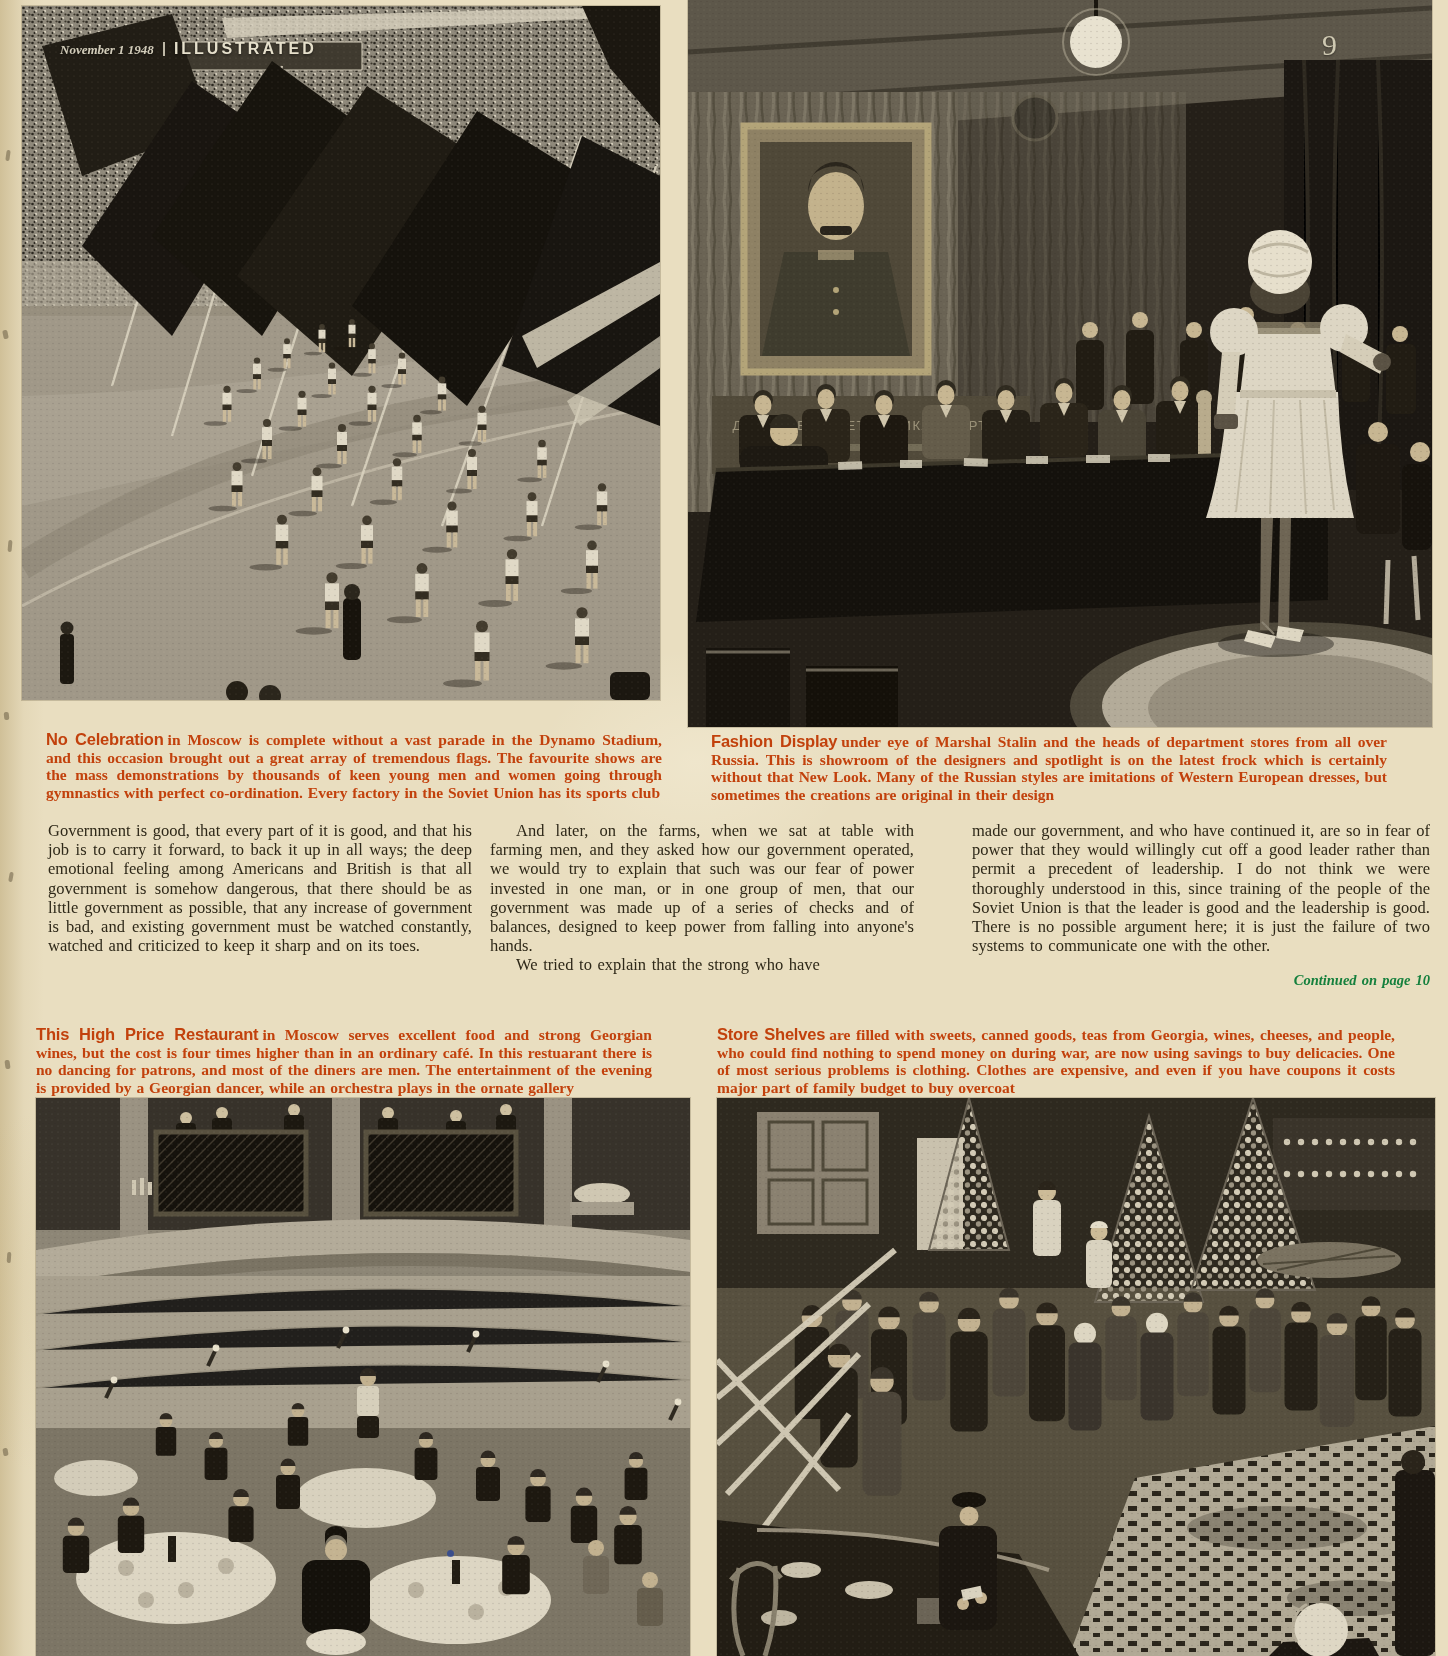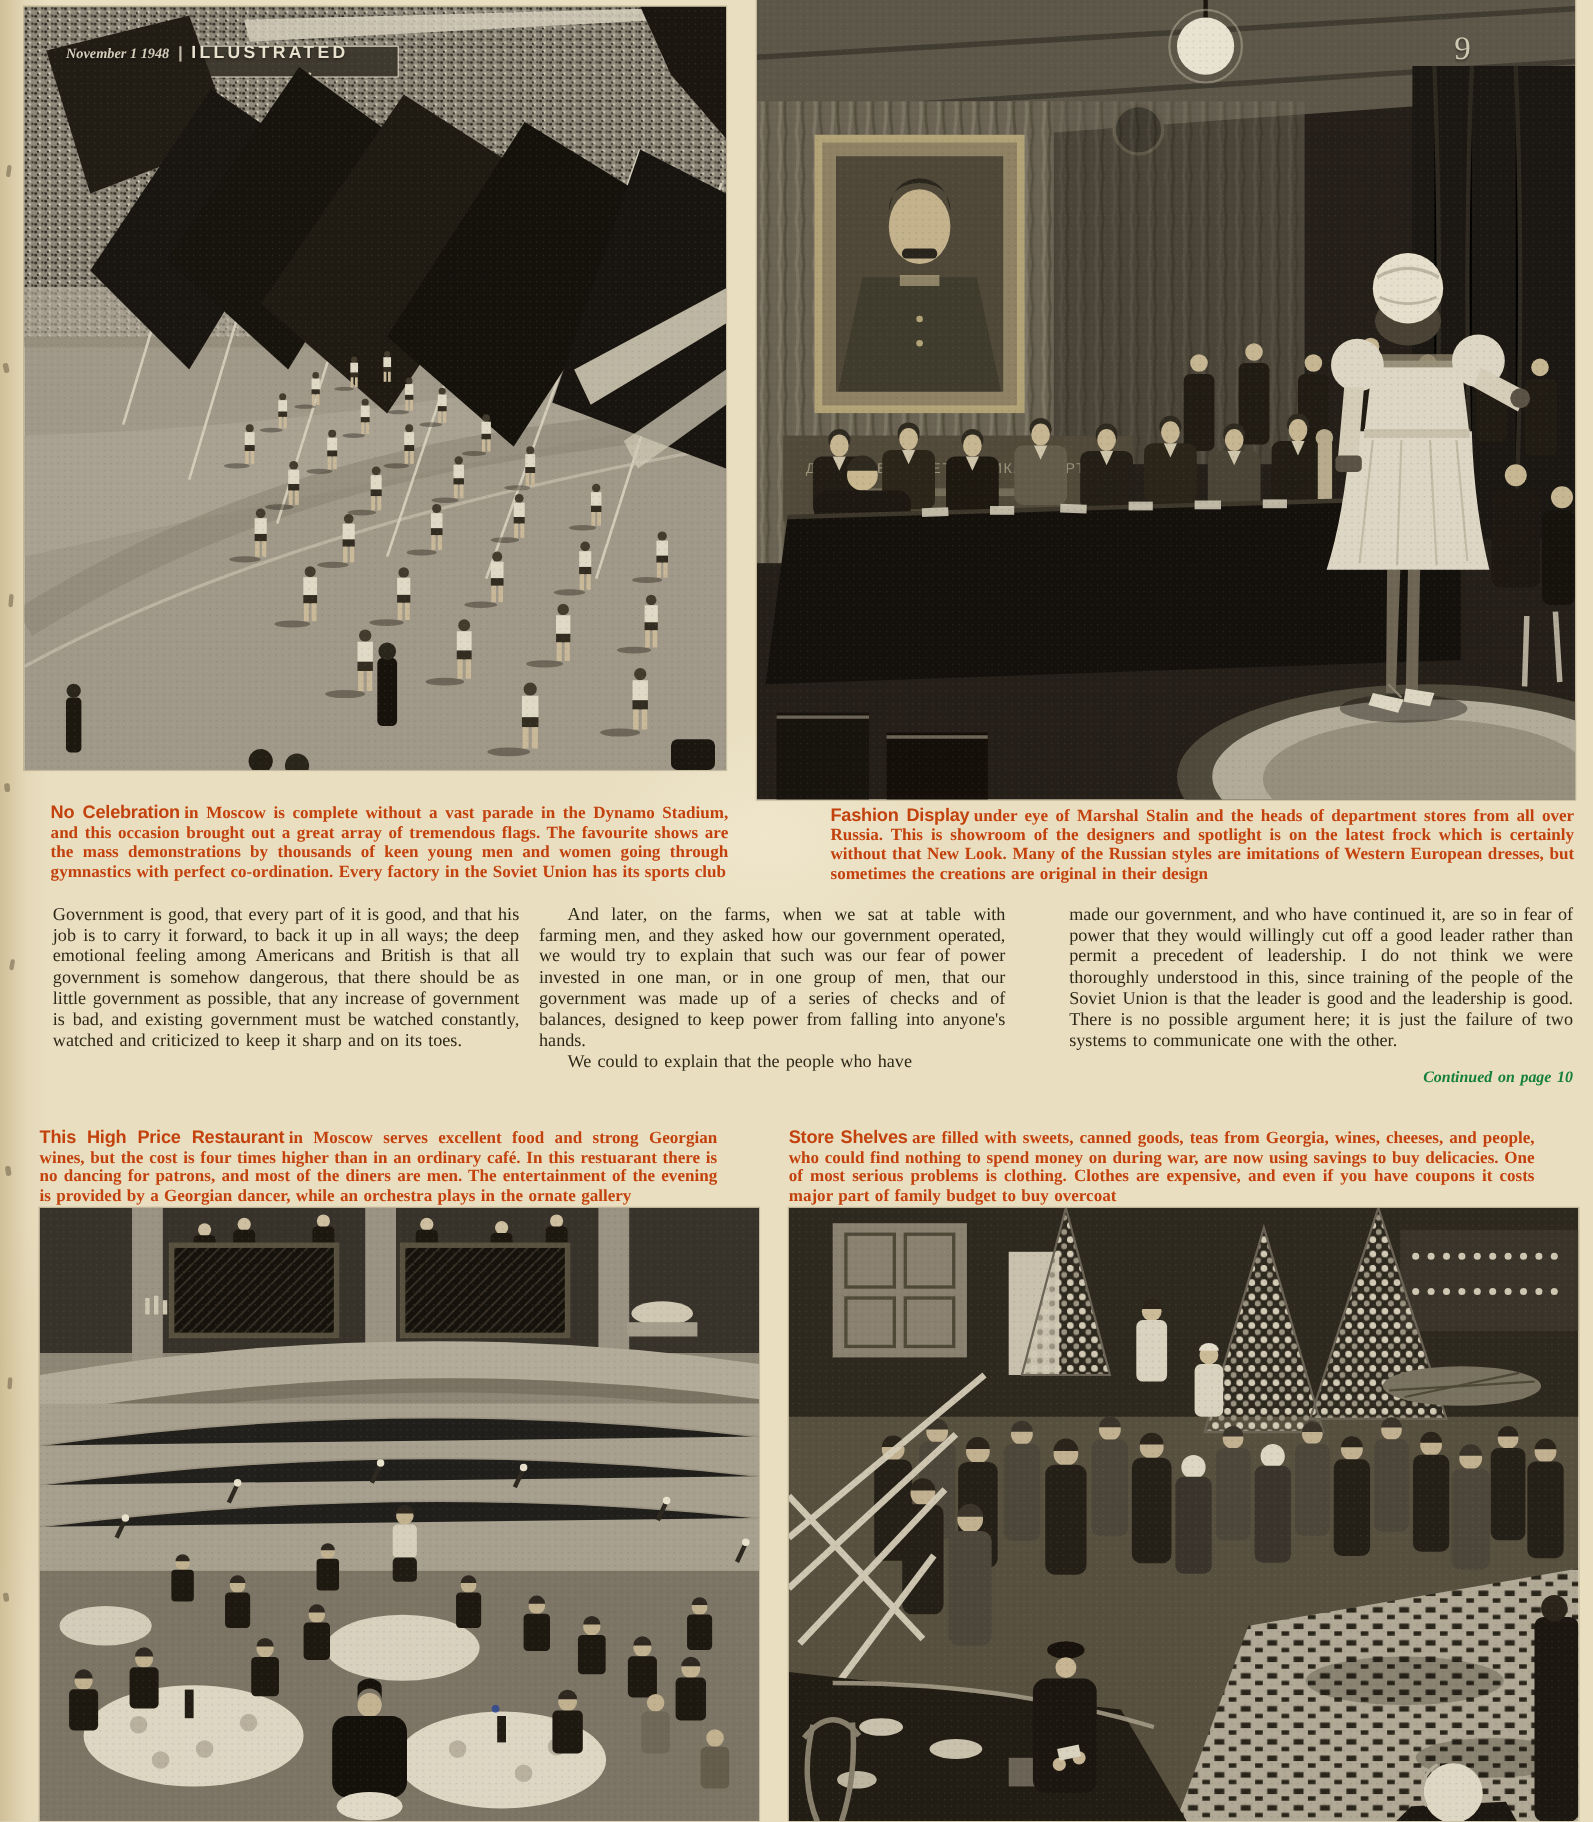--- a/index.html
+++ b/index.html
@@ -33,7 +33,7 @@
     font:700 15.5px/17.7px "Liberation Serif",serif;word-spacing:1px;}
   .caption .lead{font-family:"Liberation Sans",sans-serif;font-weight:700;font-size:16.5px;letter-spacing:-.2px;padding-right:4px;}
   #caption-parade{left:46px;top:731px;width:616px;}
-  #caption-fashion{left:755px;top:733px;width:676px;}
+  #caption-fashion{left:711px;top:733px;width:676px;}
   #caption-restaurant{left:36px;top:1026px;width:616px;}
   #caption-store{left:717px;top:1026px;width:678px;}
 

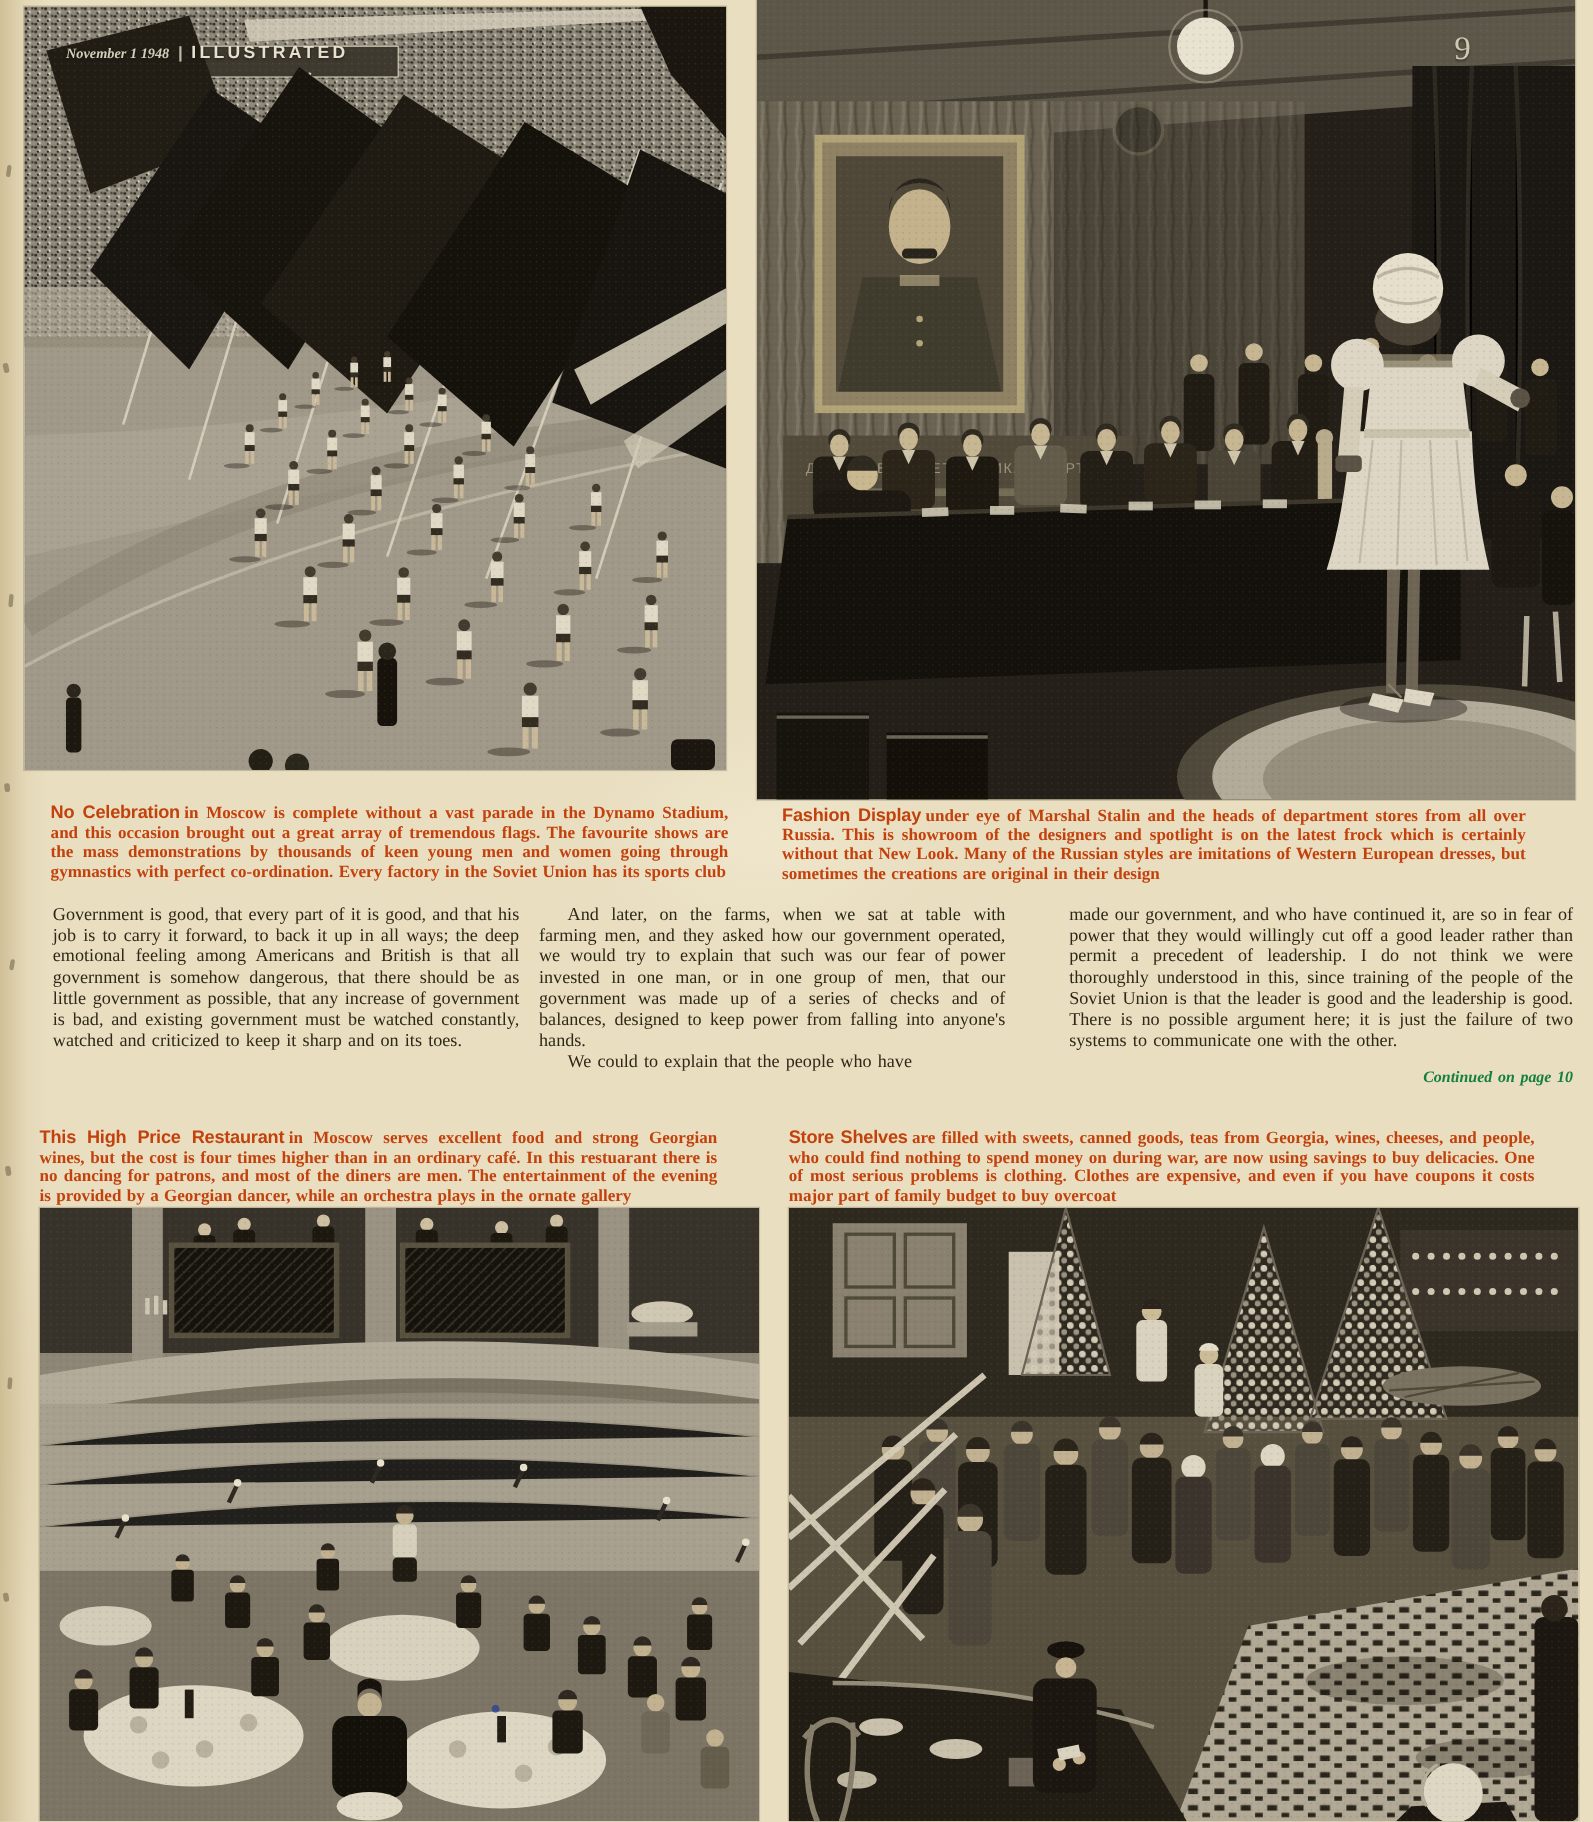--- a/index.html
+++ b/index.html
@@ -373,7 +373,7 @@
 </div>
 <div class="article-col" id="col-2">
   <p class="indent">And later, on the farms, when we sat at table with farming men, and they asked how our government operated, we would try to explain that such was our fear of power invested in one man, or in one group of men, that our government was made up of a series of checks and of balances, designed to keep power from falling into anyone's hands.</p>
-  <p class="indent">We could to explain that the people who have</p>
+  <p class="indent">We tried to explain that the strong who have</p>
 </div>
 <div class="article-col" id="col-3">
   <p>made our government, and who have continued it, are so in fear of power that they would willingly cut off a good leader rather than permit a precedent of leadership. I do not think we were thoroughly understood in this, since training of the people of the Soviet Union is that the leader is good and the leadership is good. There is no possible argument here; it is just the failure of two systems to communicate one with the other.</p>

